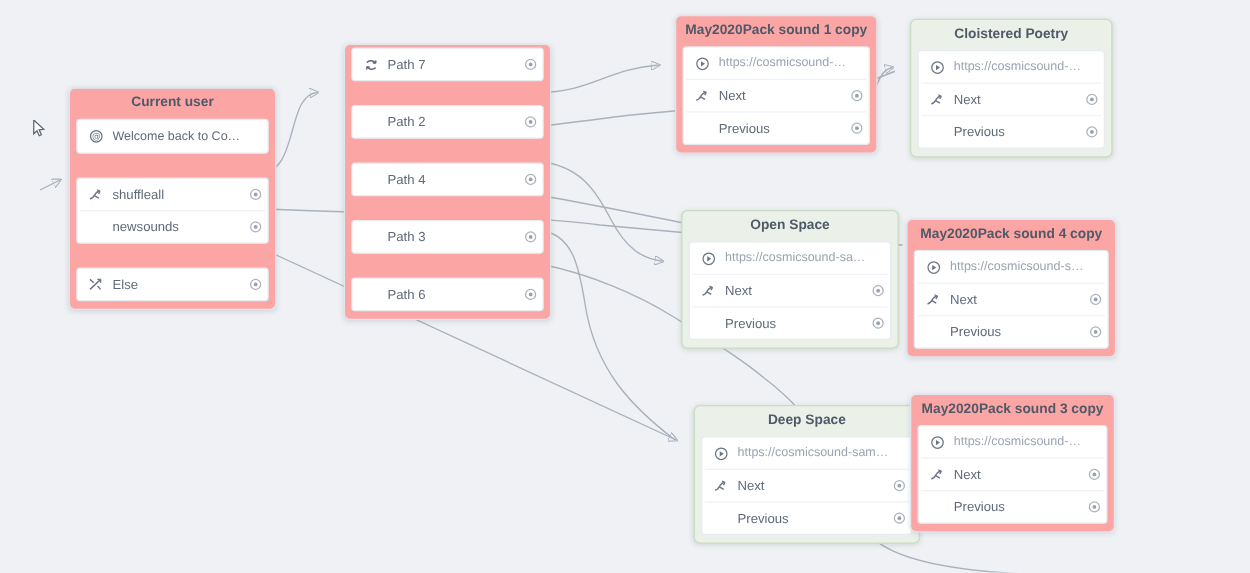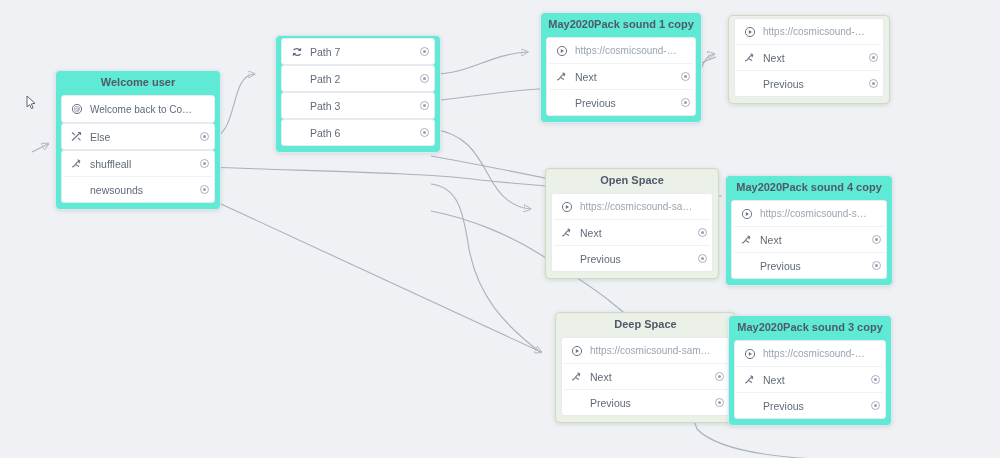--- a/index.html
+++ b/index.html
@@ -14,7 +14,7 @@
   svg.edges path{fill:none;stroke:#a9b1bd;stroke-width:1.1;}
   .node{
     position:absolute;z-index:2;border-radius:5px;
-    background:#5eead4;border:1px solid #e0e5ee;
+    background:#fca5a5;border:1px solid #e0e5ee;
     box-shadow:0 1px 4px rgba(90,100,120,.18);
     padding:0 5px 6px 5px;box-sizing:border-box;
   }

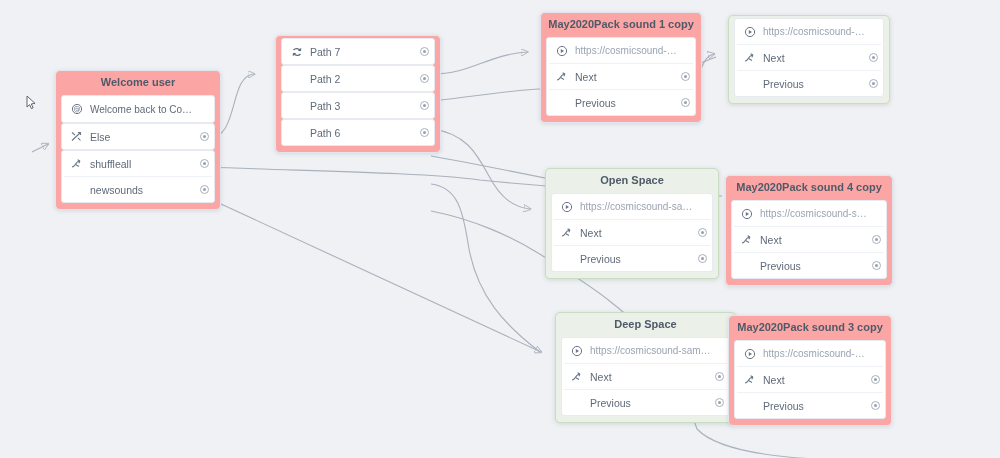--- a/index.html
+++ b/index.html
@@ -204,6 +204,7 @@
   </div>
 
   <div class="node highlight" style="left:728px;top:15px;width:162px">
+    <div class="node-header">Cloistered Poetry</div>
     <div class="card first">
       <div class="row">
         <span class="icn">

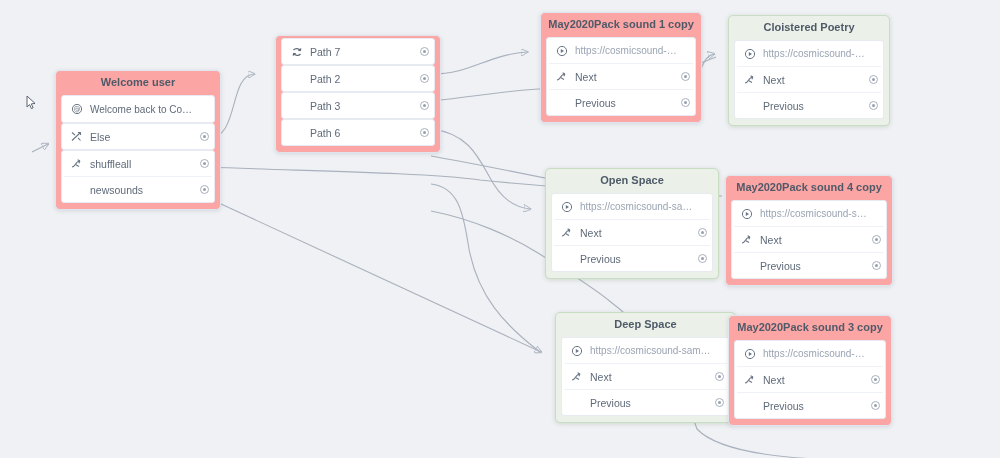--- a/index.html
+++ b/index.html
@@ -86,7 +86,7 @@
   </div>
 
   <div class="node" style="left:55px;top:70px;width:166px">
-    <div class="node-header">Welcome user</div>
+    <div class="node-header">Current user</div>
     <div class="card first">
       <div class="row msg-row">
         <span class="icn">

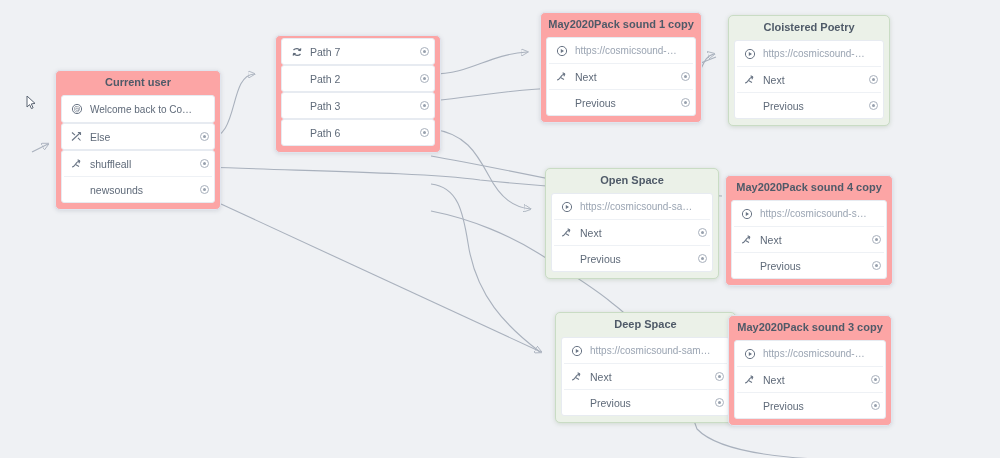--- a/index.html
+++ b/index.html
@@ -26,7 +26,7 @@
   }
   .card{
     background:#ffffff;border:1px solid #e7ebf1;border-radius:3px;
-    margin-top:0;
+    margin-top:19px;
   }
   .card.first{margin-top:2px;}
   .row{

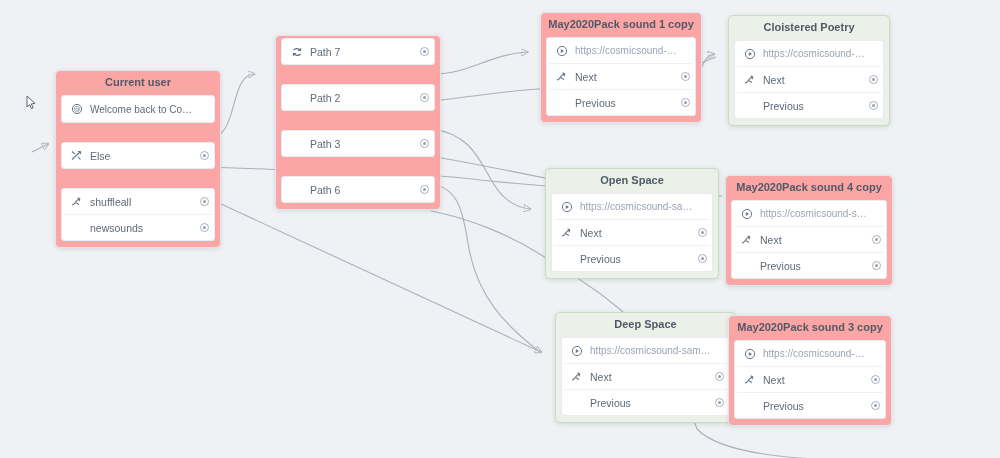--- a/index.html
+++ b/index.html
@@ -157,6 +157,13 @@
     <div class="card">
         <div class="row">
       <span class="icn"></span>
+      <span class="lbl">Path 4</span>
+      <span class="conn"></span>
+    </div>
+      </div>
+    <div class="card">
+        <div class="row">
+      <span class="icn"></span>
       <span class="lbl">Path 3</span>
       <span class="conn"></span>
     </div>

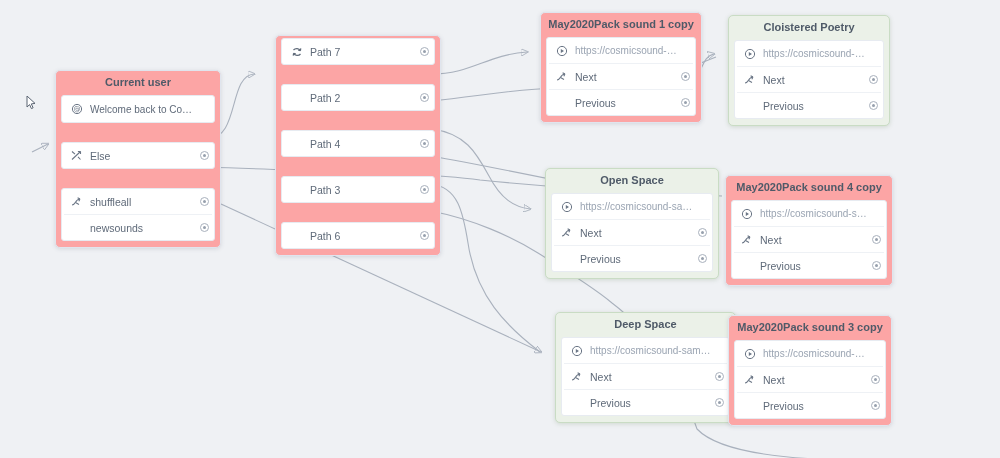--- a/index.html
+++ b/index.html
@@ -101,6 +101,25 @@
     <div class="card">
       <div class="row">
         <span class="icn">
+          <svg width="12" height="11" viewBox="0 0 12 11">
+              <path d="M1 9 C5 9 4 3 9 3" fill="none" stroke="#6a7585" stroke-width="1.1"></path>
+              <path d="M9 3 l-2.4 -1.2 M9 3 l-1.2 2.2" fill="none" stroke="#6a7585" stroke-width="1.1"></path>
+              <path d="M4.5 6.5 L8 8.5" fill="none" stroke="#6a7585" stroke-width="1.1"></path>
+            </svg>
+        </span>
+        <span class="lbl">shuffleall</span>
+        <span class="conn"></span>
+      </div>
+      <div class="divider"></div>
+      <div class="row">
+        <span class="icn"></span>
+        <span class="lbl">newsounds</span>
+        <span class="conn"></span>
+      </div>
+    </div>
+    <div class="card">
+      <div class="row">
+        <span class="icn">
           <svg width="11" height="11" viewBox="0 0 11 11">
               <path d="M1 9.5 L9.5 1.5" fill="none" stroke="#6a7585" stroke-width="1.1"></path>
               <path d="M9.5 1.5 l-2.6 0 M9.5 1.5 l0 2.6" fill="none" stroke="#6a7585" stroke-width="1.1"></path>
@@ -108,25 +127,6 @@
             </svg>
         </span>
         <span class="lbl">Else</span>
-        <span class="conn"></span>
-      </div>
-    </div>
-    <div class="card">
-      <div class="row">
-        <span class="icn">
-          <svg width="12" height="11" viewBox="0 0 12 11">
-              <path d="M1 9 C5 9 4 3 9 3" fill="none" stroke="#6a7585" stroke-width="1.1"></path>
-              <path d="M9 3 l-2.4 -1.2 M9 3 l-1.2 2.2" fill="none" stroke="#6a7585" stroke-width="1.1"></path>
-              <path d="M4.5 6.5 L8 8.5" fill="none" stroke="#6a7585" stroke-width="1.1"></path>
-            </svg>
-        </span>
-        <span class="lbl">shuffleall</span>
-        <span class="conn"></span>
-      </div>
-      <div class="divider"></div>
-      <div class="row">
-        <span class="icn"></span>
-        <span class="lbl">newsounds</span>
         <span class="conn"></span>
       </div>
     </div>

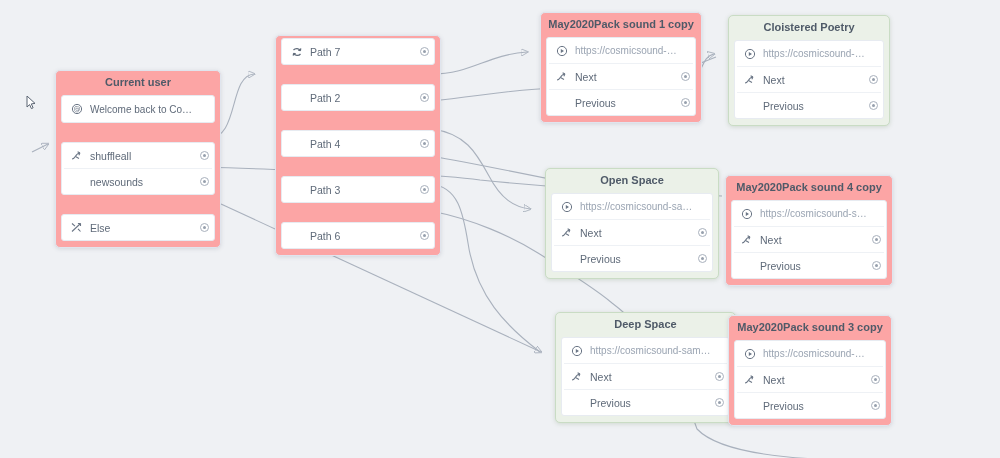--- a/index.html
+++ b/index.html
@@ -309,7 +309,7 @@
     </div>
   </div>
 
-  <div class="node highlight" style="left:555px;top:312px;width:181px">
+  <div class="node highlight" style="left:555px;top:324px;width:181px">
     <div class="node-header">Deep Space</div>
     <div class="card first">
       <div class="row">

